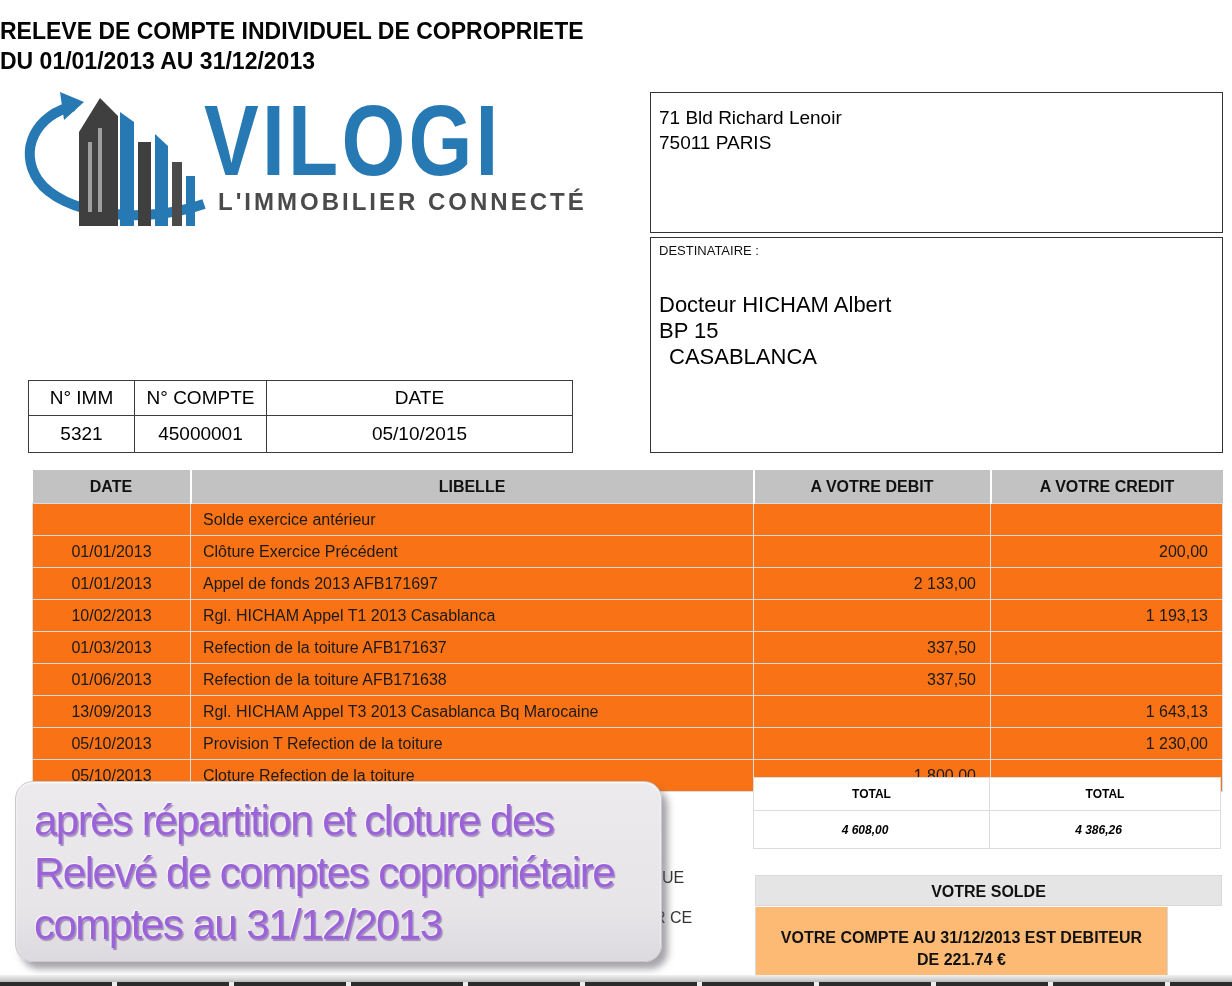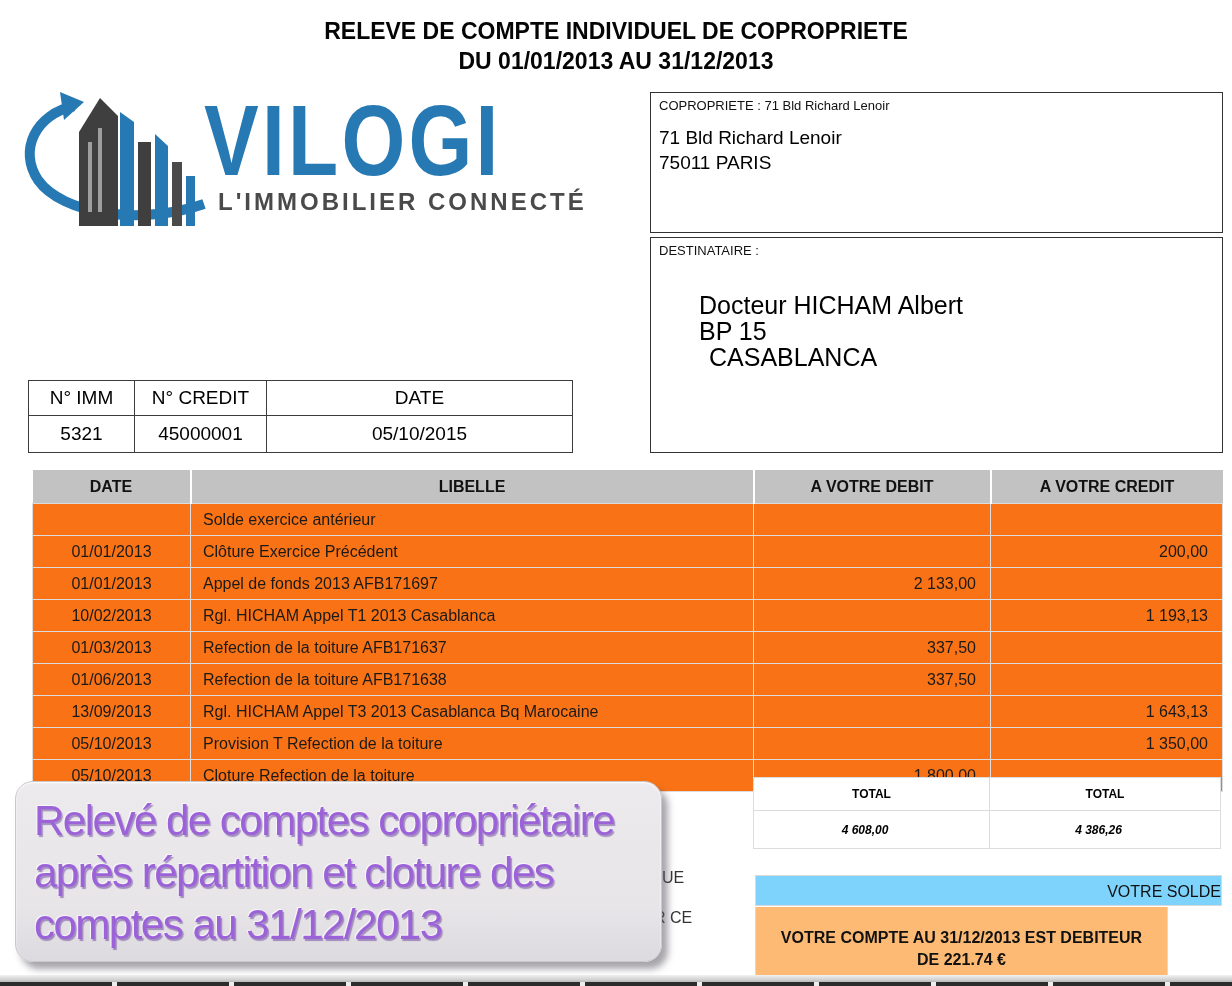--- a/index.html
+++ b/index.html
@@ -8,7 +8,7 @@
     font-family:"Liberation Sans","DejaVu Sans",sans-serif;color:#000;
   }
   
-  .doc-title{position:absolute;top:16px;left:0;width:1232px;text-align:center;
+  .doc-title{position:absolute;top:16px;left:0;width:1232px;text-align:left;
     font-size:23px;font-weight:bold;line-height:30px;color:#050505;}
   
   .logo{position:absolute;left:22px;top:84px;width:600px;height:152px;}

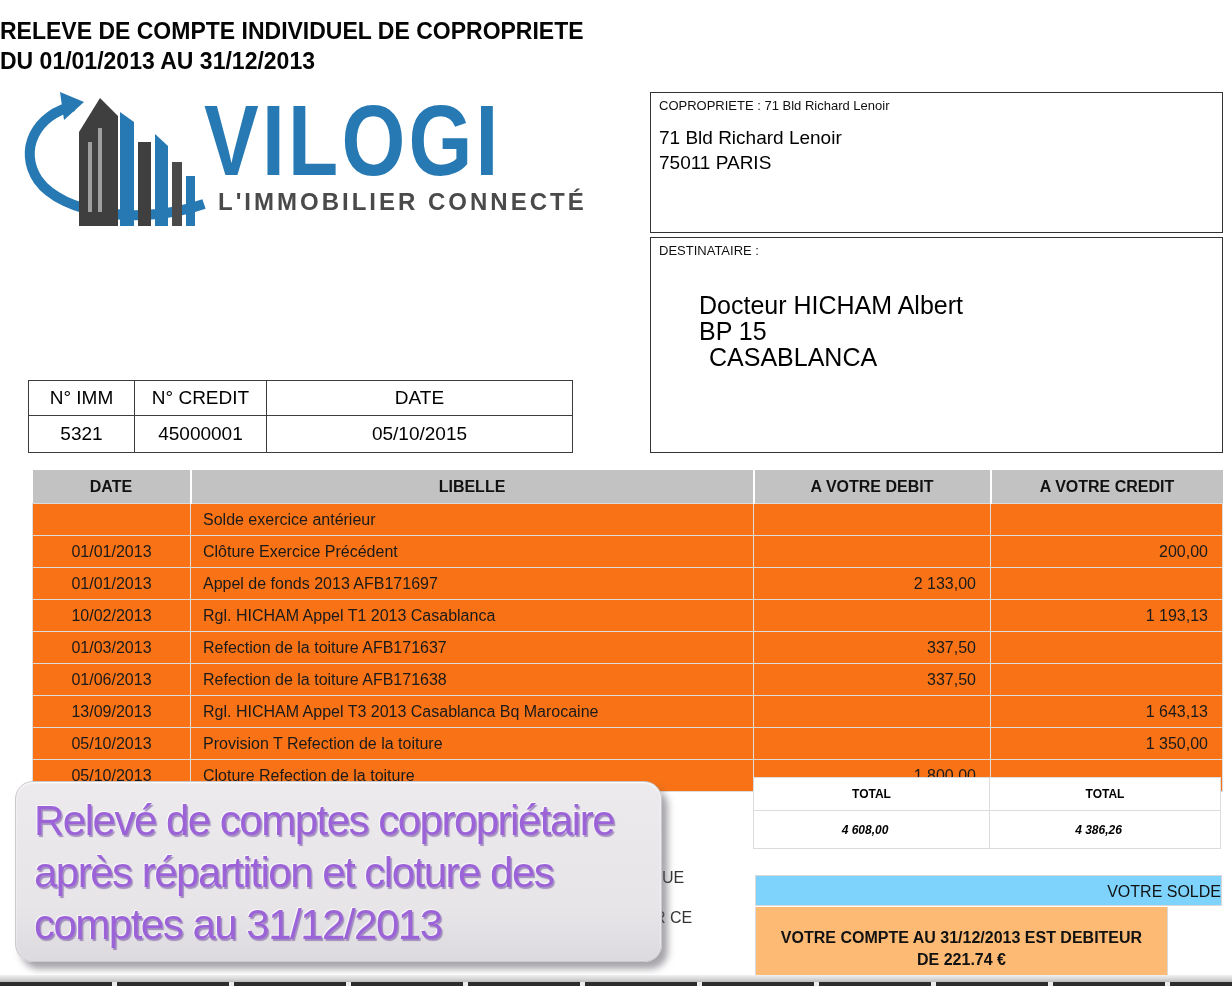--- a/index.html
+++ b/index.html
@@ -99,7 +99,6 @@
 </div>
 
 <div class="info-box box-copro">
-  <div class="box-label">COPROPRIETE : 71 Bld Richard Lenoir</div>
   <div class="addr">
     <div>71 Bld Richard Lenoir</div>
     <div>75011 PARIS</div>

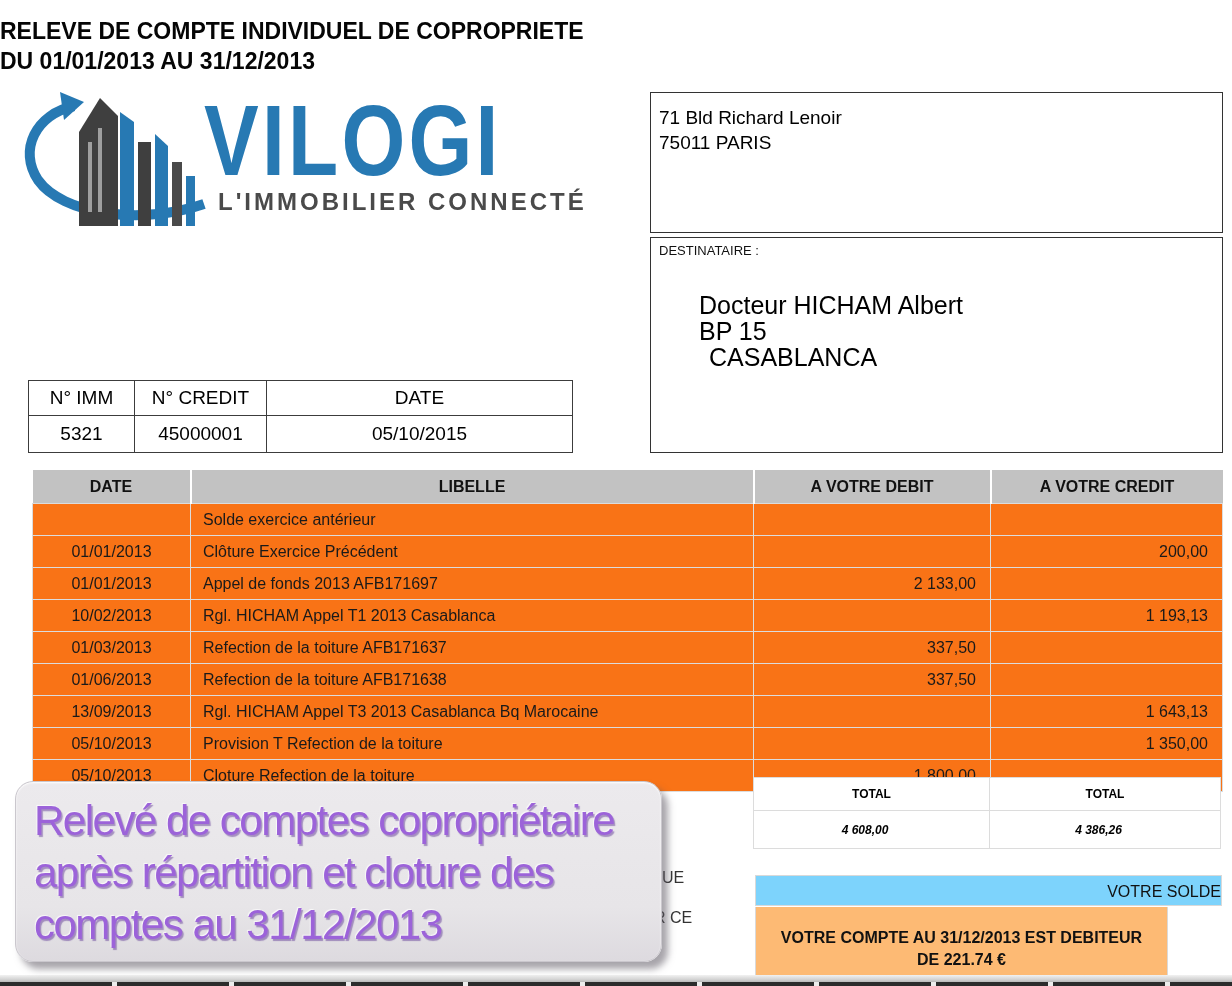--- a/index.html
+++ b/index.html
@@ -23,7 +23,7 @@
   .box-dest{top:237px;height:214px;}
   .info-box .box-label{font-size:13px;color:#111;padding:5px 0 0 8px;}
   .box-copro .addr{font-size:19px;line-height:25px;padding:12px 0 0 8px;}
-  .box-dest .addr{font-size:25px;line-height:26px;padding:34px 0 0 8px;margin-left:40px;}
+  .box-dest .addr{font-size:22px;line-height:26px;padding:34px 0 0 8px;}
   .addr .indent{padding-left:10px;}
   
   .num-table{position:absolute;left:28px;top:380px;border-collapse:collapse;table-layout:fixed;}

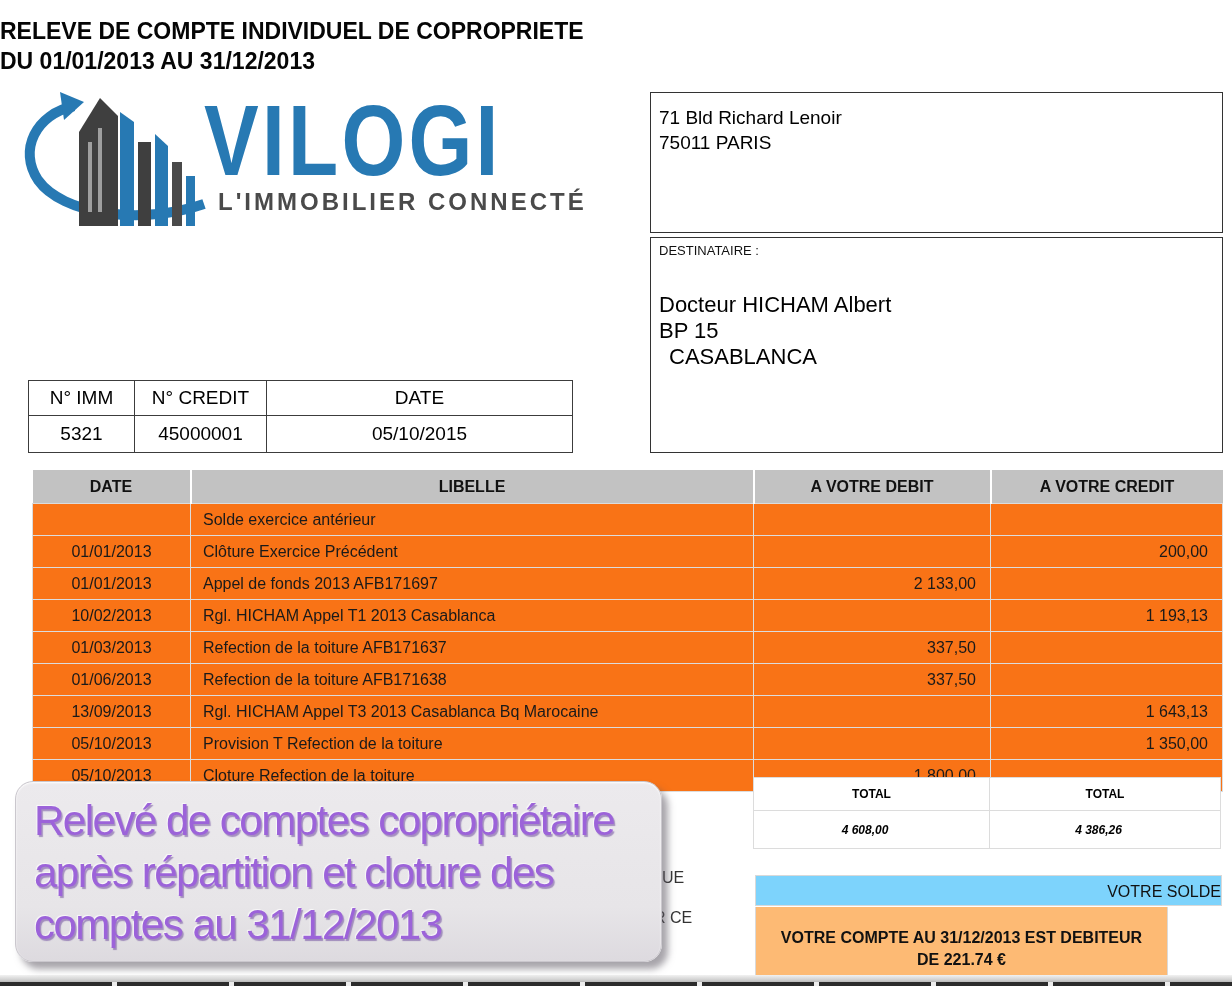--- a/index.html
+++ b/index.html
@@ -118,7 +118,7 @@
   <tbody>
       <tr class="hrow">
     <td class="nc1">N° IMM</td>
-    <td class="nc2">N° CREDIT</td>
+    <td class="nc2">N° COMPTE</td>
     <td class="nc3">DATE</td>
   </tr>
   <tr class="vrow">

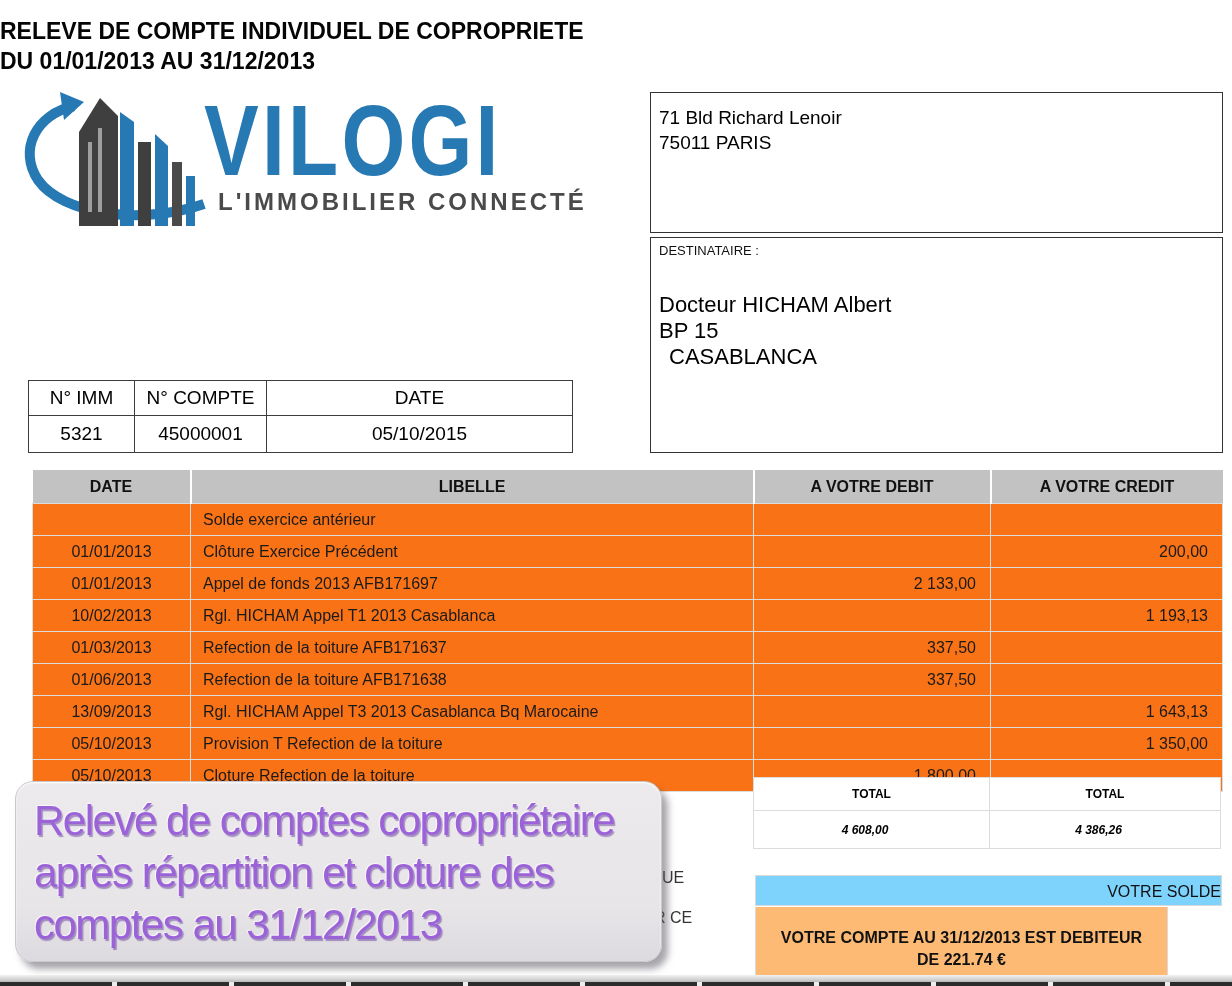--- a/index.html
+++ b/index.html
@@ -191,7 +191,7 @@
         <td class="col-date">05/10/2013</td>
         <td class="col-libelle">Provision T Refection de la toiture</td>
         <td class="col-debit"></td>
-        <td class="col-credit">1 350,00</td>
+        <td class="col-credit">1 230,00</td>
       </tr>
       <tr>
         <td class="col-date">05/10/2013</td>

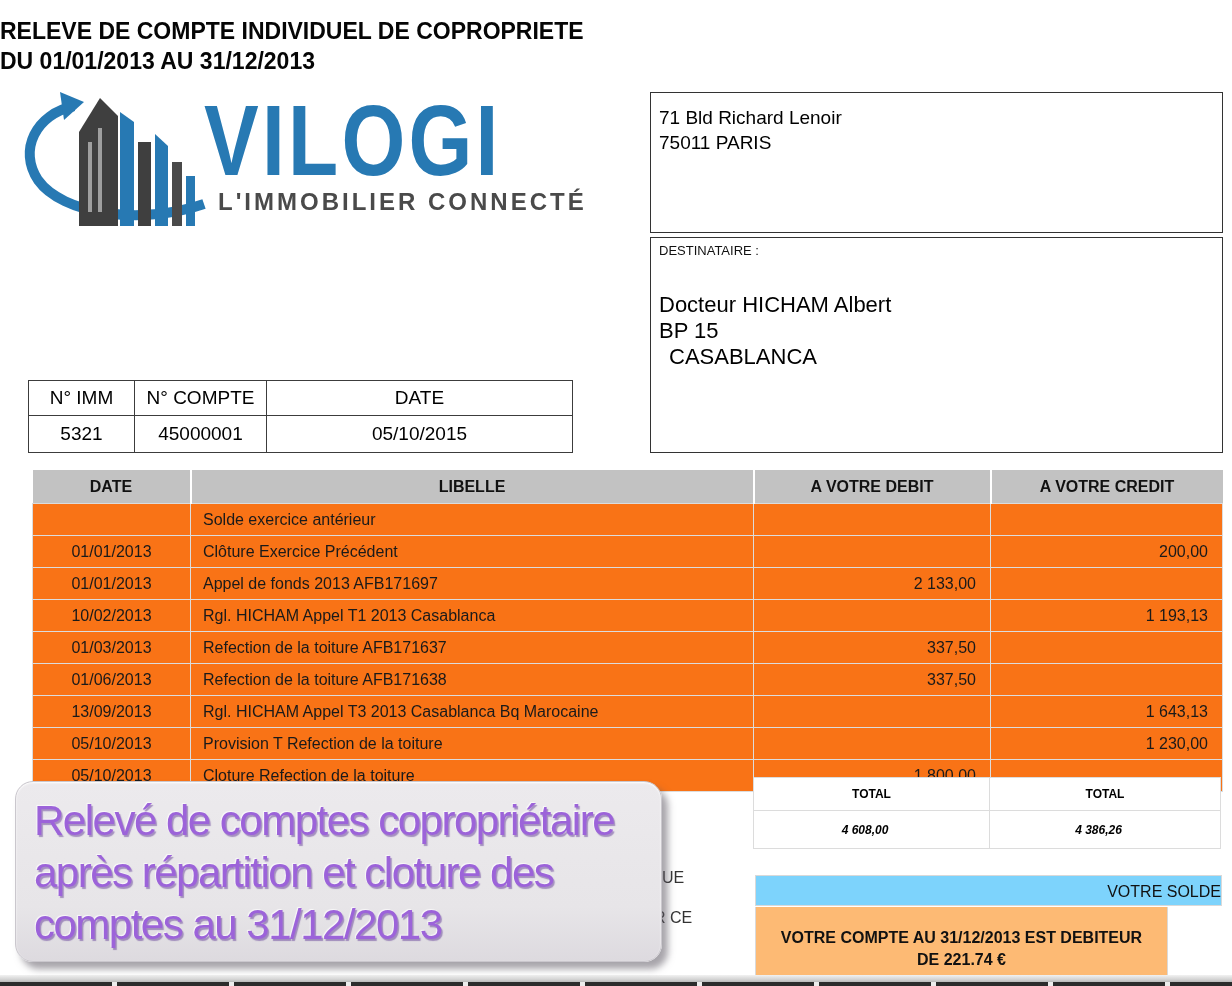--- a/index.html
+++ b/index.html
@@ -230,8 +230,8 @@
 
 <div class="note">
   <div class="note-text">
+    <div>après répartition et cloture des</div>
     <div>Relevé de comptes copropriétaire</div>
-    <div>après répartition et cloture des</div>
     <div>comptes au 31/12/2013</div>
   </div>
 </div>

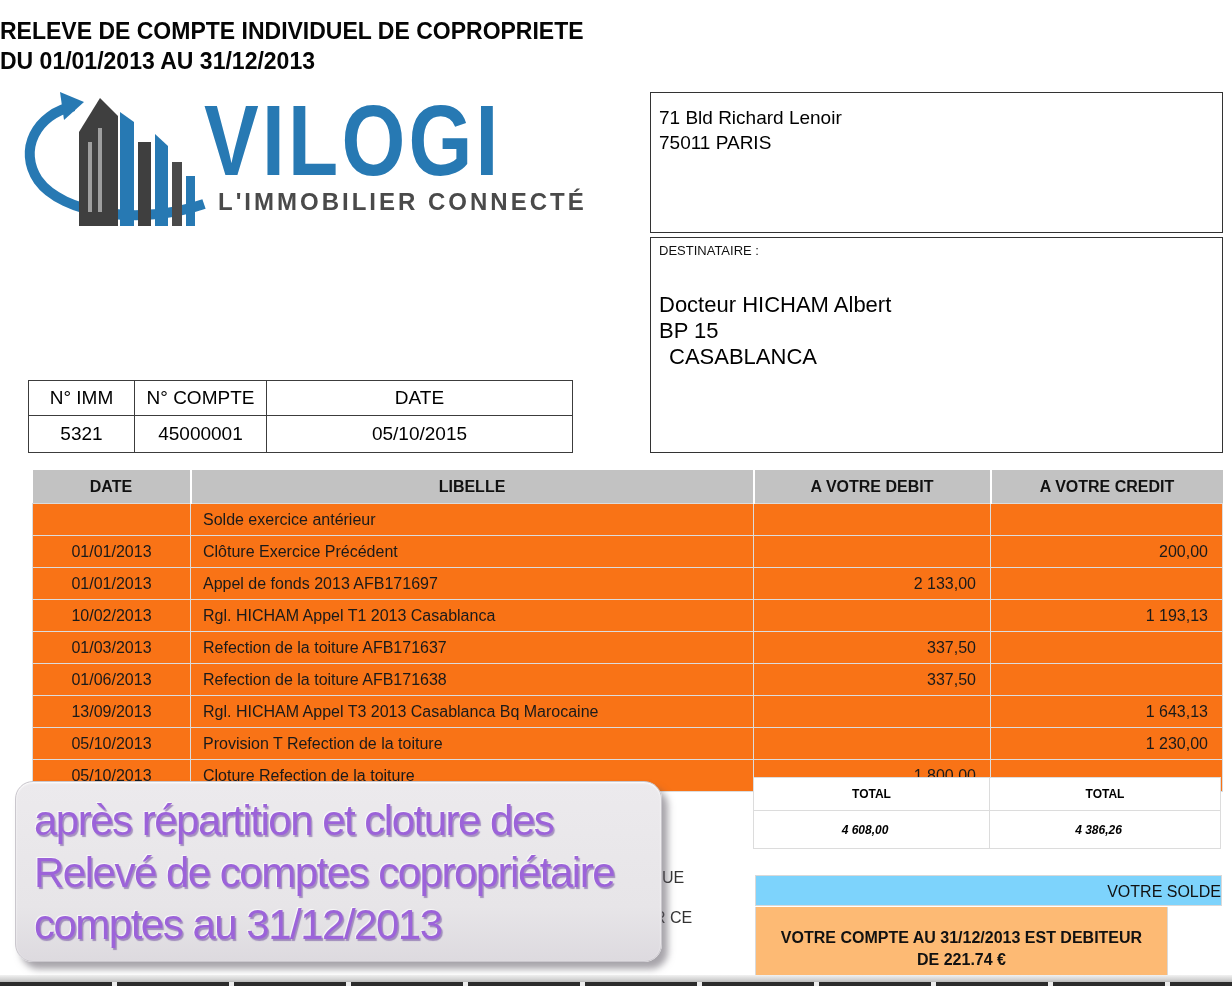--- a/index.html
+++ b/index.html
@@ -53,8 +53,8 @@
   .frag-1{left:662px;top:869px;}
   .frag-2{left:654px;top:909px;}
   
-  .solde-header{position:absolute;left:755px;top:875px;width:467px;height:31px;background:#7dd3fc;
-    border:1px solid #d9d9d9;box-sizing:border-box;text-align:right;font-size:16px;font-weight:normal;
+  .solde-header{position:absolute;left:755px;top:875px;width:467px;height:31px;background:#e5e5e5;
+    border:1px solid #d9d9d9;box-sizing:border-box;text-align:center;font-size:16px;font-weight:bold;
     line-height:31px;color:#111;}
   .solde-body{position:absolute;left:755px;top:907px;width:413px;height:79px;background:#fdba74;
     border-left:1px solid #d9d9d9;border-right:1px solid #d9d9d9;box-sizing:border-box;

